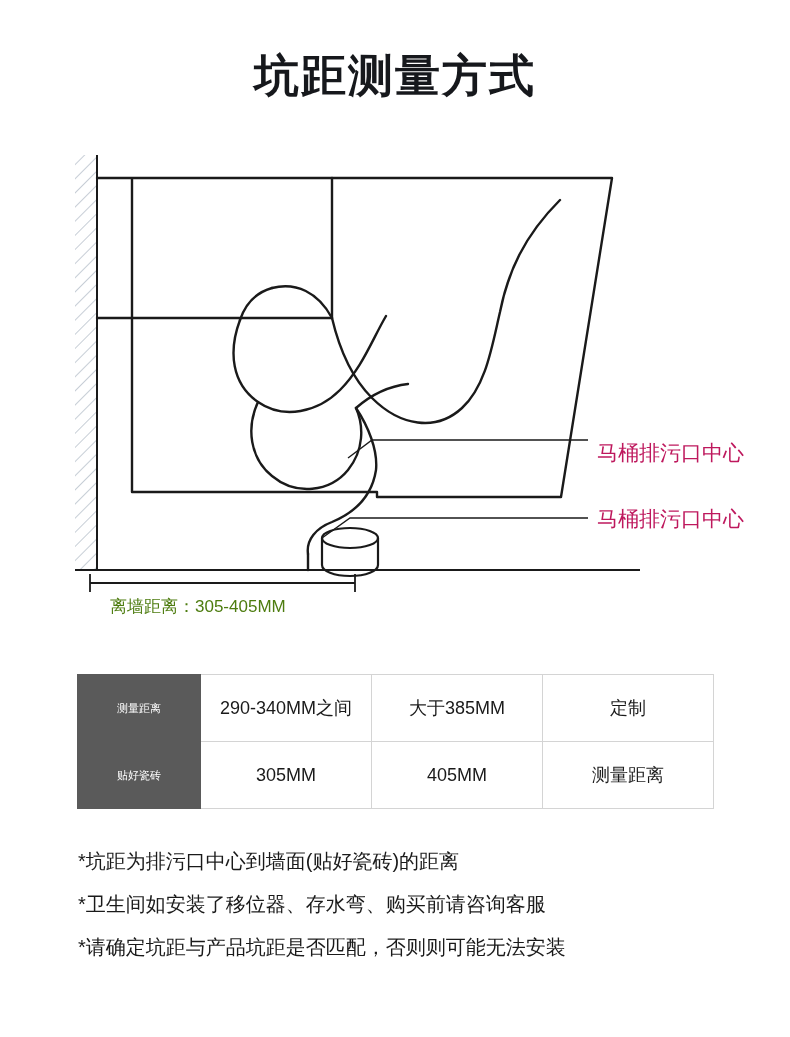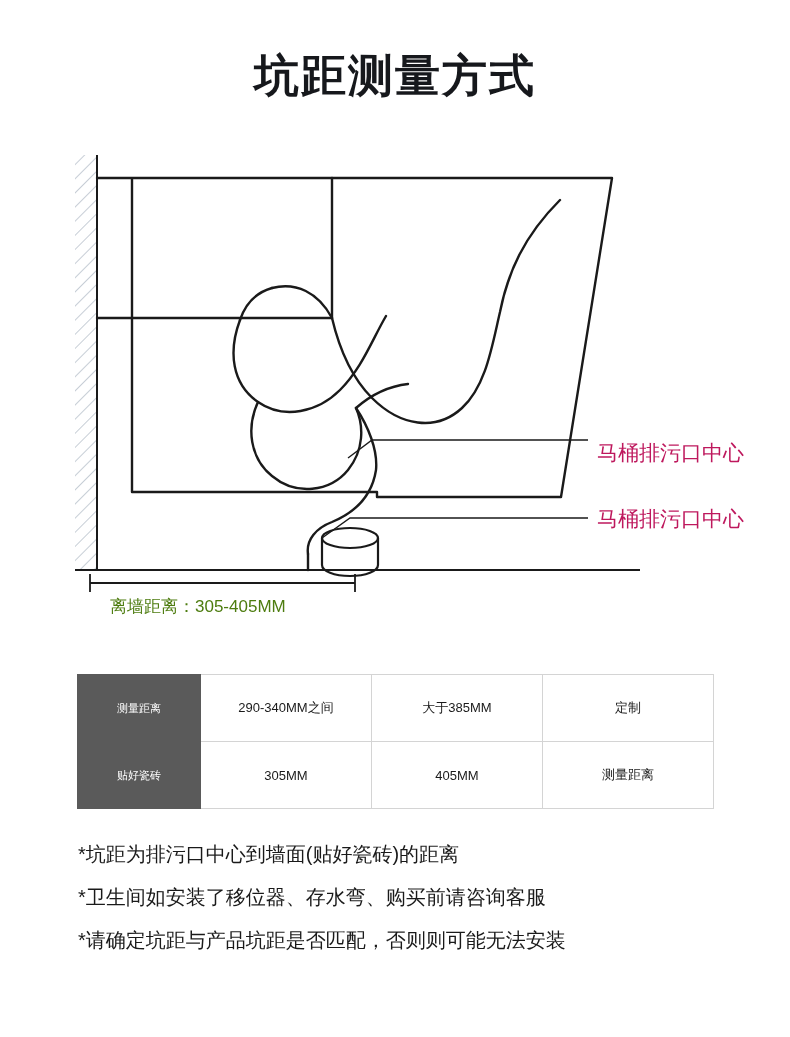--- a/index.html
+++ b/index.html
@@ -87,7 +87,7 @@
     height: 64px;
     text-align: center;
     vertical-align: middle;
-    font-size: 13px;
+    font-size: 18px;
     color: #1a1a1a;
   }
   .spec-table td.head-cell {

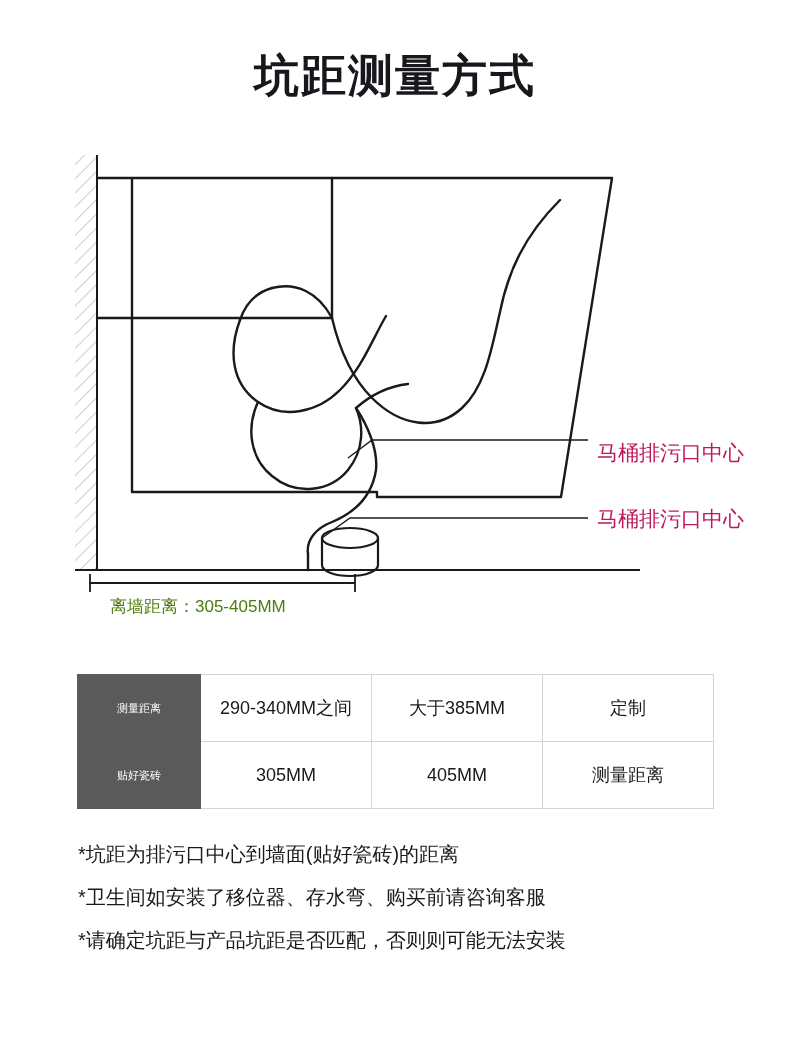--- a/index.html
+++ b/index.html
@@ -106,7 +106,7 @@
     width: 660px;
   }
   .notes p {
-    margin: 0 0 7px 0;
+    margin: 7px 0 7px 0;
     font-size: 20px;
     line-height: 36px;
     color: #1a1a1a;

